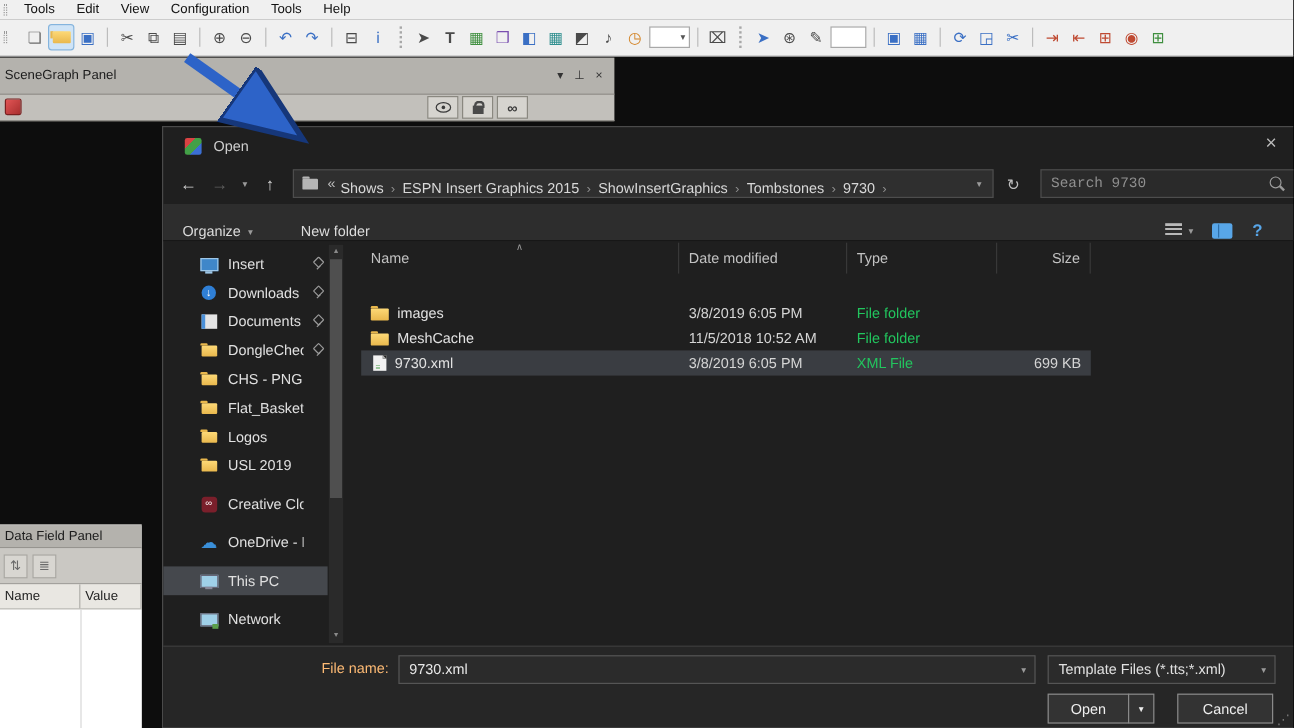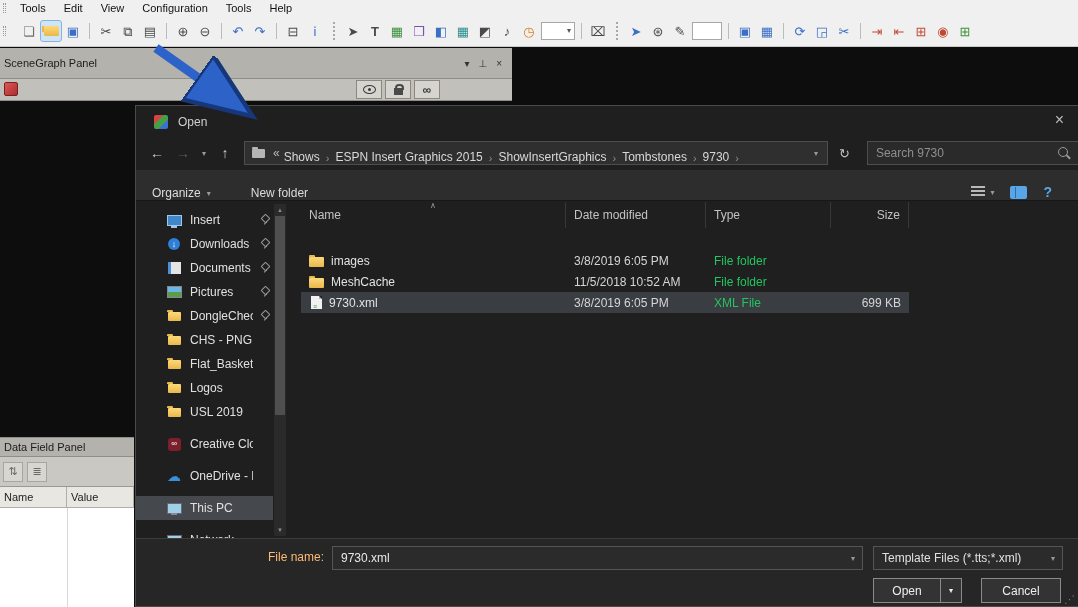--- a/index.html
+++ b/index.html
@@ -77,7 +77,7 @@
 .addr-dd{font-size:8px;color:#9a9a9a;padding:0 5px}
 .addr-refresh{font-size:13px;color:#bfbfbf;padding:0 5px;margin-left:2px}
 .searchbox{height:24px;background:#2a2a2a;border:1px solid #4d4d4d;display:flex;align-items:center;width:213px;margin-left:8px;flex:none}
-.searchbox input{flex:1;min-width:0;background:transparent;border:none;outline:none;color:#cfcfcf;font-size:12px;padding:0 8px;font-family:Liberation Sans, sans-serif}
+.searchbox input{flex:1;min-width:0;background:transparent;border:none;outline:none;color:#cfcfcf;font-size:12px;padding:0 8px;font-family:Liberation Mono, monospace}
 .searchbox input::placeholder{color:#8f8f8f}
 .mag{width:13px;height:13px;position:relative;margin-right:8px;flex:none}
 .mag::before{content:"";position:absolute;left:0;top:0;width:8px;height:8px;border:1.5px solid #9a9a9a;border-radius:50%}

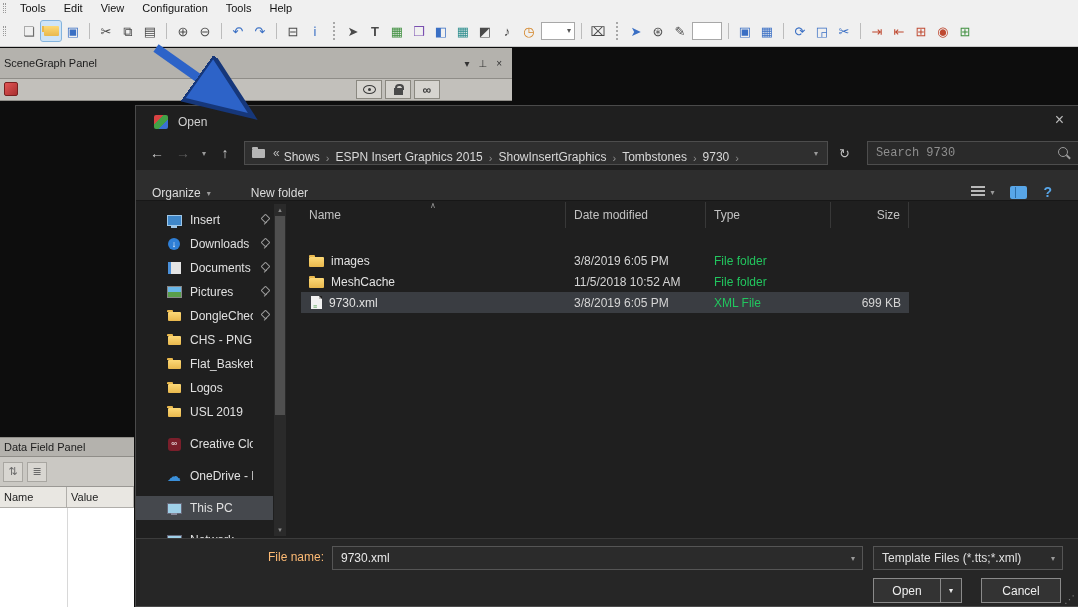--- a/index.html
+++ b/index.html
@@ -519,13 +519,6 @@
               <span class="pin"></span>
             </div>
 
-            <div class="side-item">
-              <span class="si si-pictures">
-                <span class="si-glyph"></span>
-              </span>
-              <span class="si-label">Pictures</span>
-              <span class="pin"></span>
-            </div>
 
             <div class="side-item">
               <span class="si si-folder">

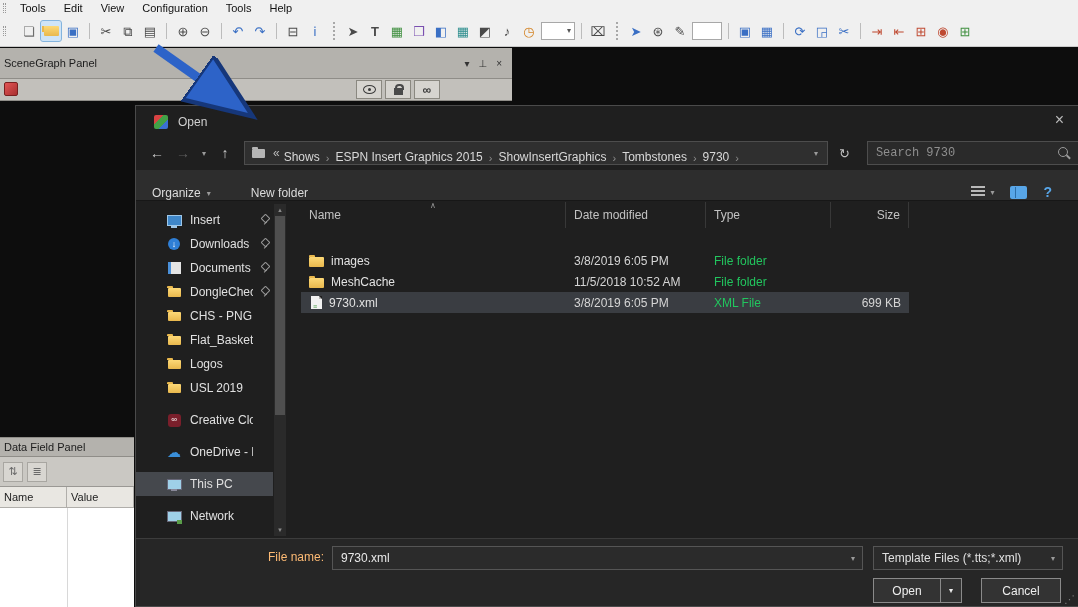--- a/index.html
+++ b/index.html
@@ -46,7 +46,7 @@
 .link-glyph{font-size:12px;font-weight:bold;color:#3a3a3a}
 
 
-.datafield{position:absolute;left:0;top:437px;width:134px;bottom:0;background:#fff;z-index:5;border-top:1px solid #8f8d88}
+.datafield{position:absolute;left:0;top:437px;width:118px;bottom:0;background:#fff;z-index:5;border-top:1px solid #8f8d88}
 .datafield .panel-title{height:19px}
 .df-toolbar{height:30px;background:#cac8c3;display:flex;align-items:center;gap:4px;padding-left:3px;border-bottom:1px solid #9a9894}
 .df-tool{width:20px;height:20px;border:1px solid #a8a6a1;background:#d8d6d1;color:#6a6a6a;font-size:11px;display:flex;align-items:center;justify-content:center}

